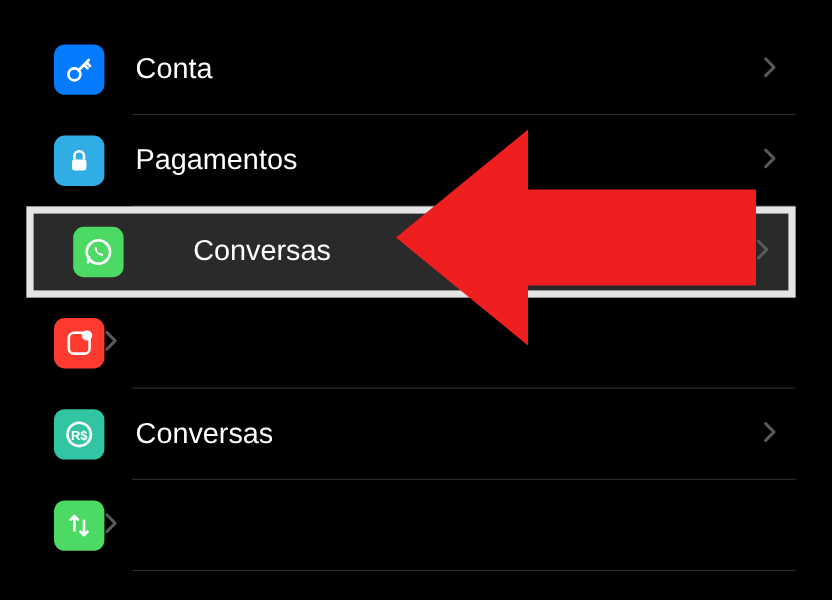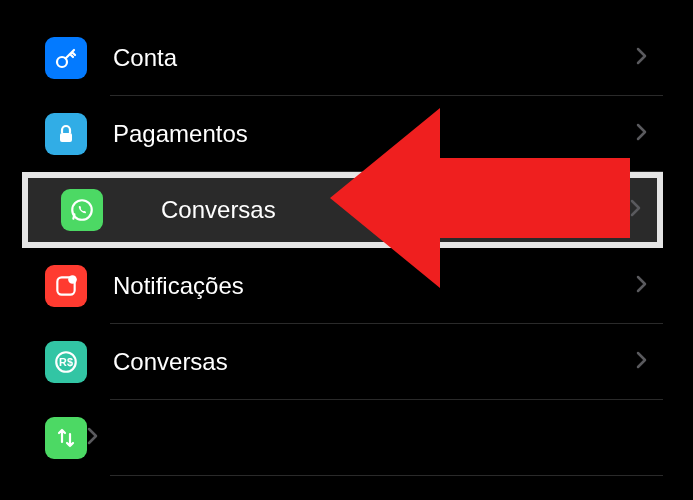--- a/index.html
+++ b/index.html
@@ -133,7 +133,6 @@
         <circle cx="18" cy="6" r="4" fill="#fff"></circle>
       </svg>
     </div>
-    <span class="item-label">Notificações</span>
     <span class="chevron">
       <svg width="12" height="18" viewBox="0 0 12 18">
           <path d="M2 2 L9 9 L2 16" stroke="#5a5a5e" stroke-width="2.5" fill="none" stroke-linecap="round" stroke-linejoin="round"></path>

